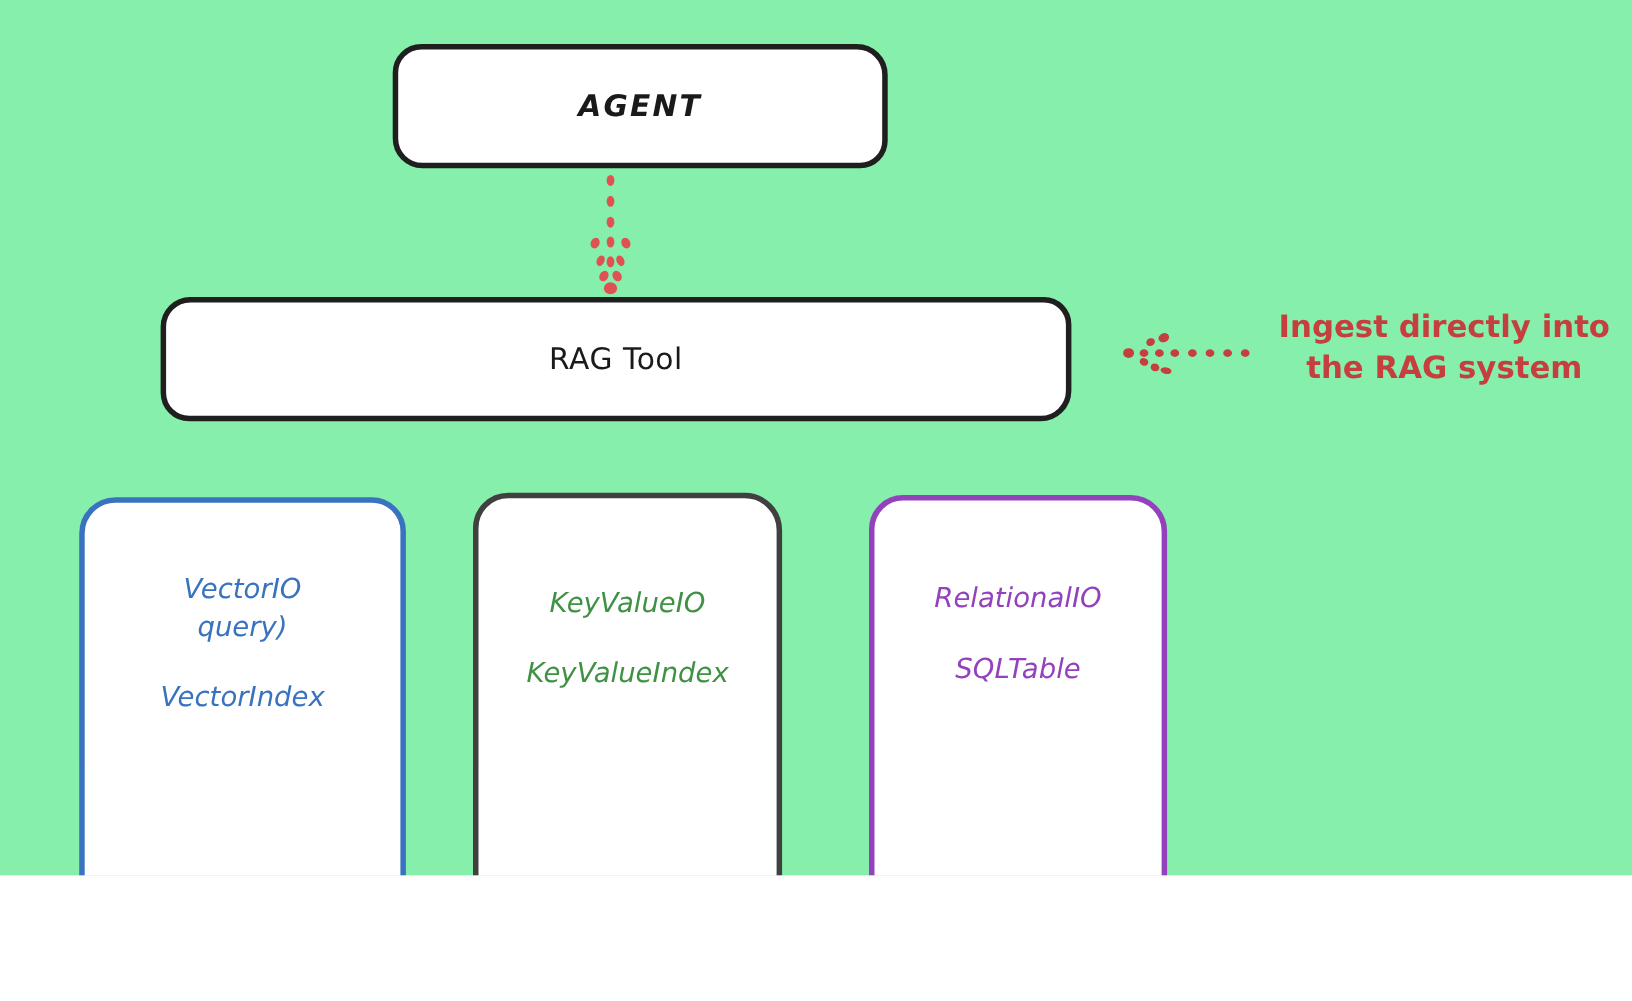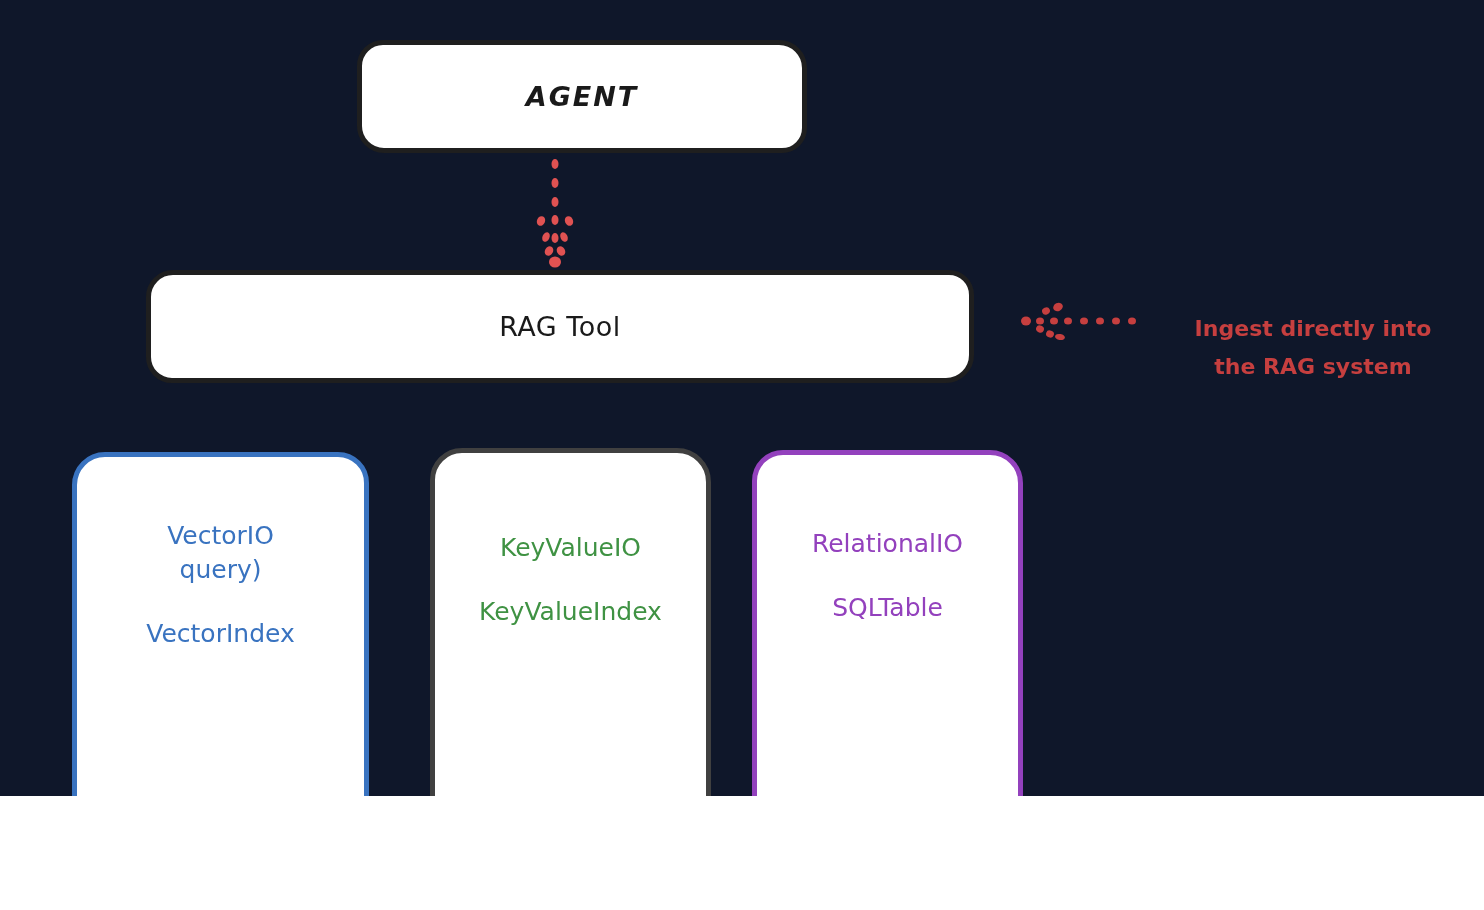--- a/index.html
+++ b/index.html
@@ -11,7 +11,7 @@
     position: relative;
     width: 1484px;
     height: 796px;
-    background: #0f172a;
+    background: #86efac;
     overflow: hidden;
     font-family: "DejaVu Sans", sans-serif;
   }

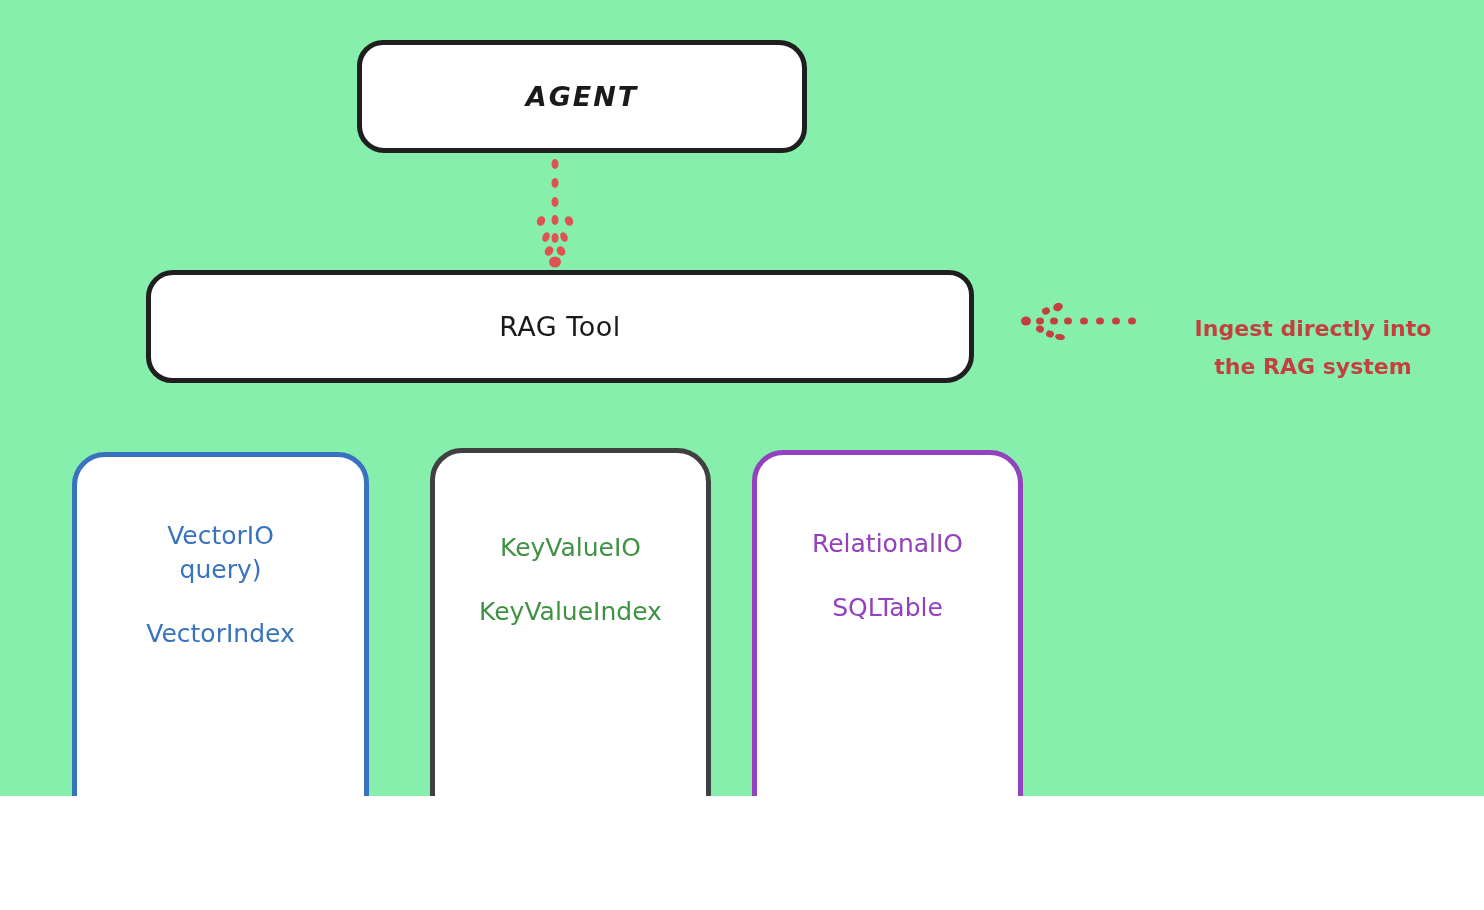--- a/index.html
+++ b/index.html
@@ -114,11 +114,10 @@
     width: 330px;
     font-family: "DejaVu Sans", sans-serif;
     font-weight: 600;
-    font-size: 22px;
+    font-size: 28px;
     line-height: 38px;
     color: #c63f3f;
     text-align: center;
-    margin-top: 32px;
   }
 
   

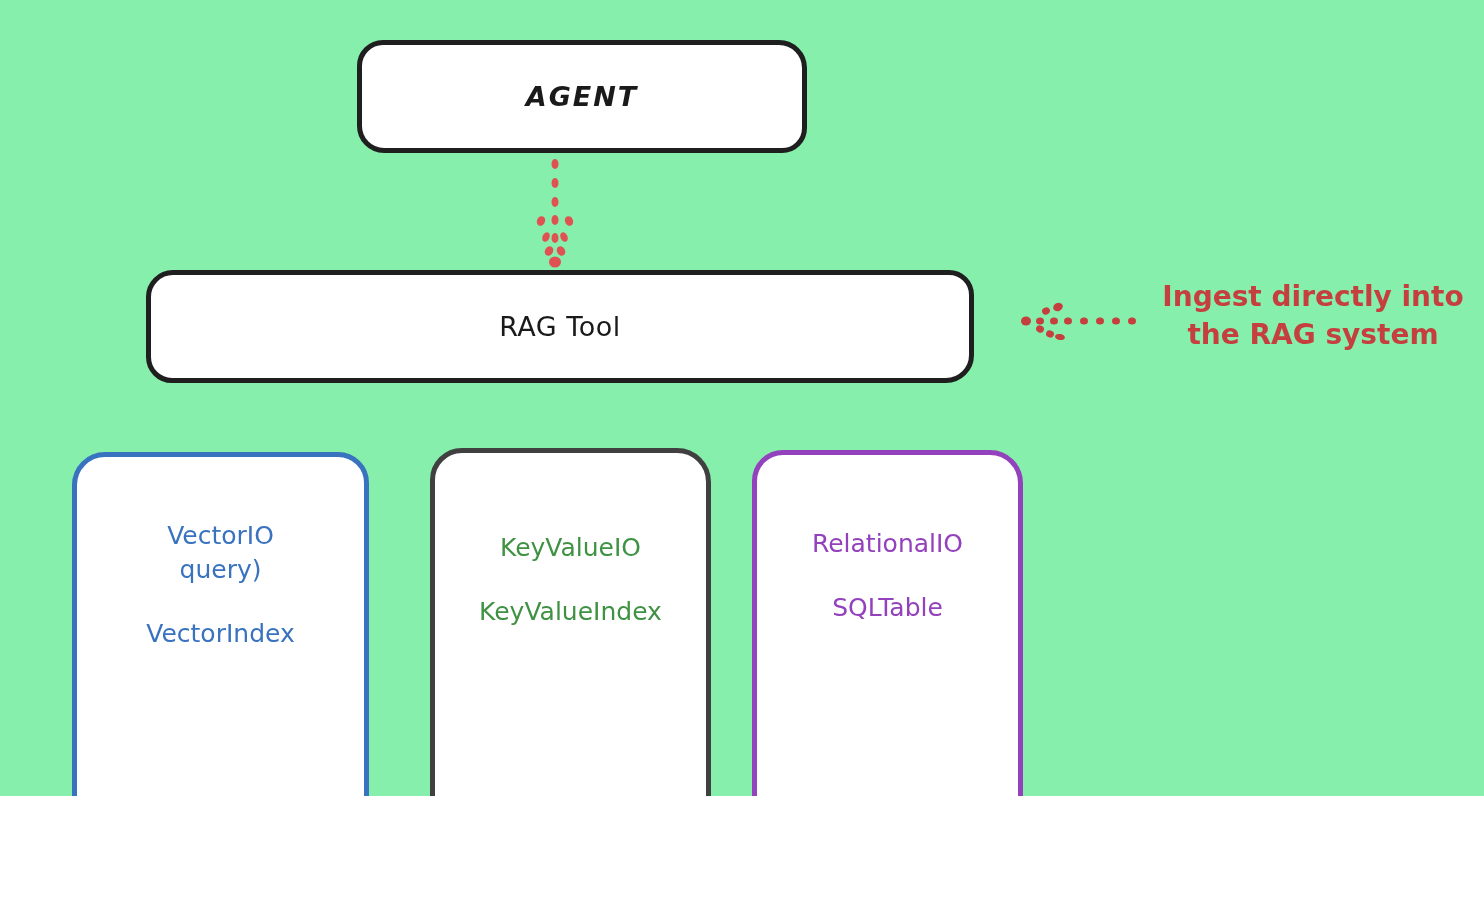--- a/index.html
+++ b/index.html
@@ -96,7 +96,7 @@
     line-height: 34px;
   }
   .stack .gap { display: block; height: 30px; }
-  .stack .sub { display: block; }
+  .stack .sub { display: block; font-style: italic; }
 
   .txt-blue   { color: #3973c0; }
   .txt-green  { color: #3f9243; }

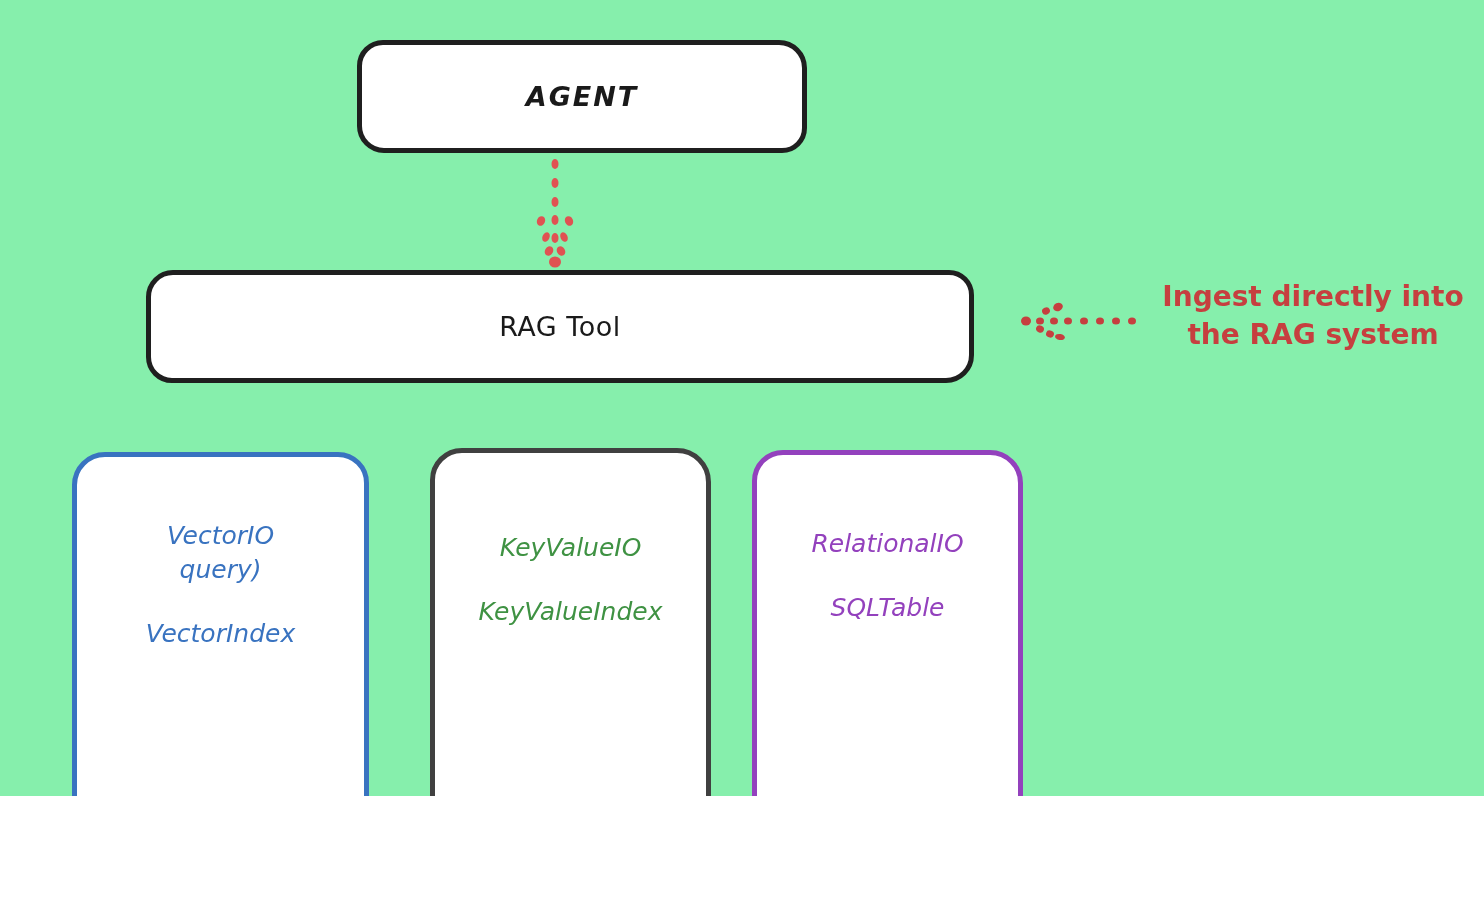--- a/index.html
+++ b/index.html
@@ -60,7 +60,7 @@
     border-radius: 32px 34px 30px 33px;
   }
   .node-relational {
-    left: 752px;
+    left: 790px;
     top: 450px;
     width: 271px;
     height: 409px;

